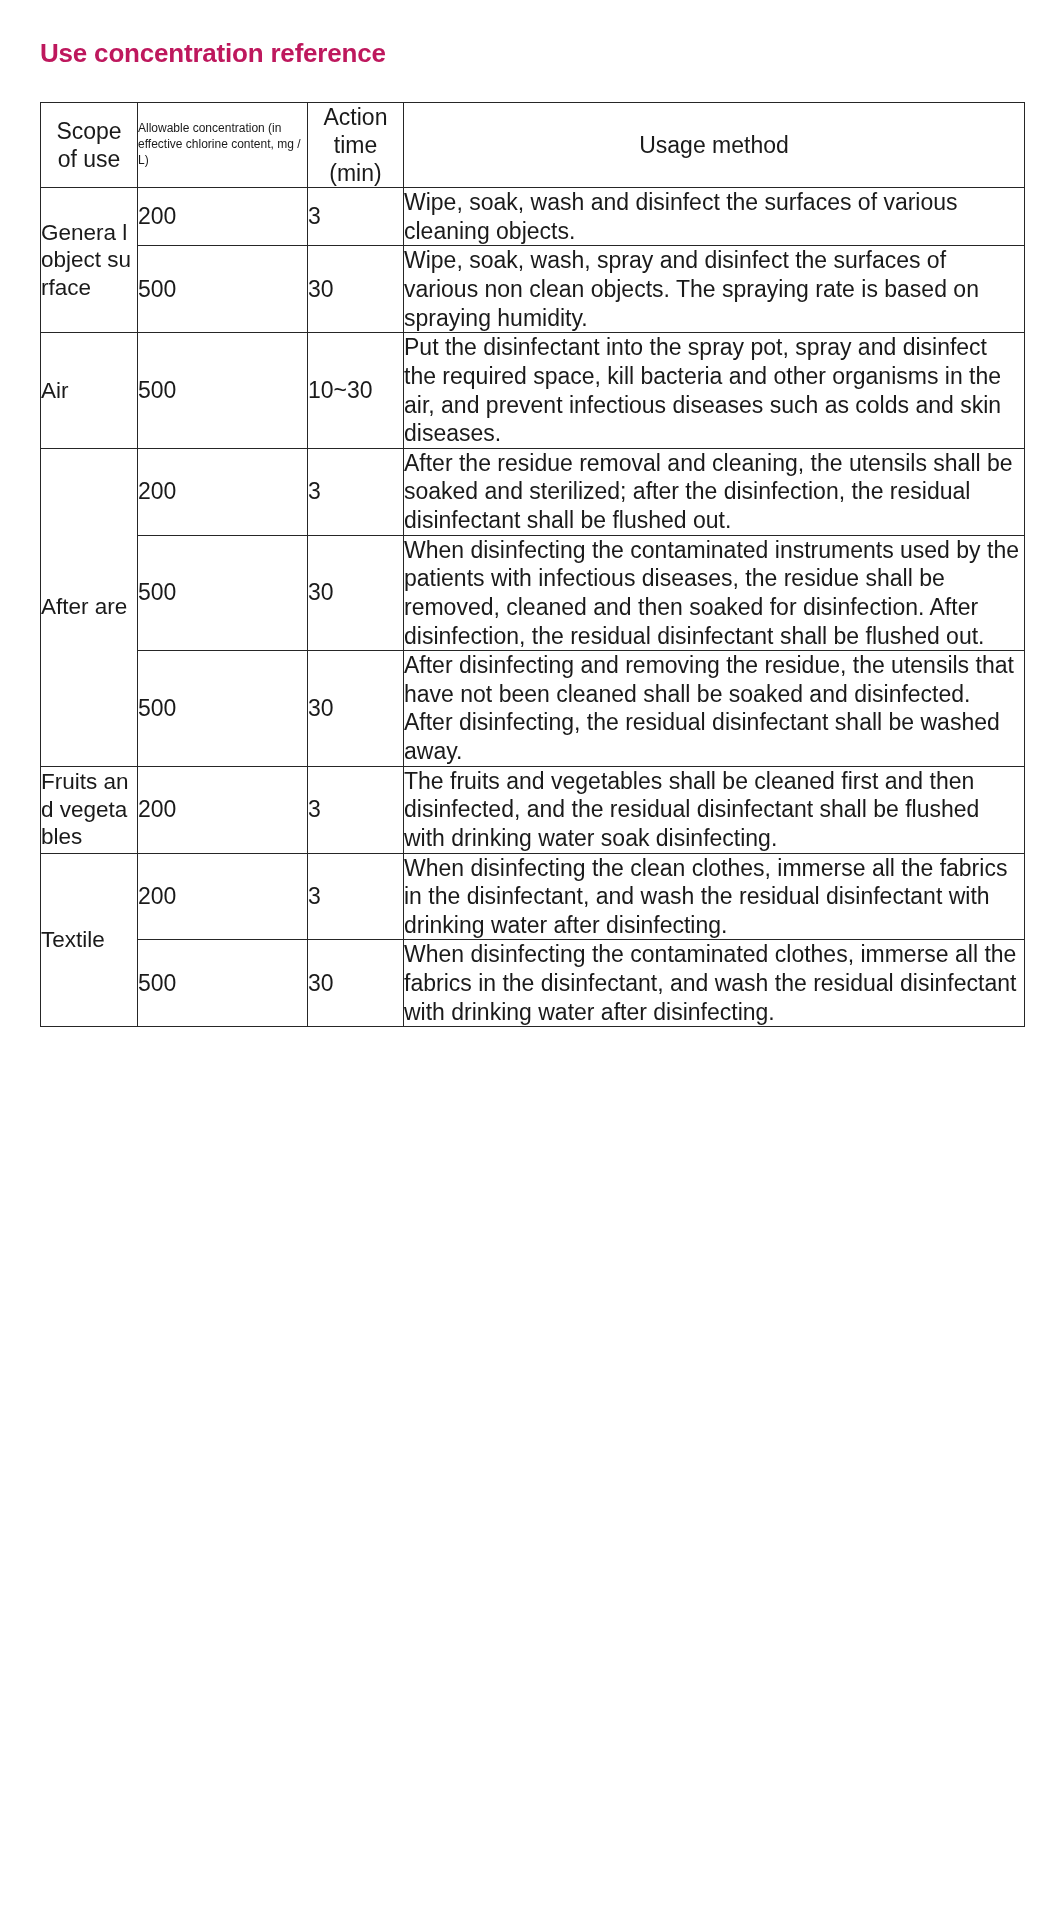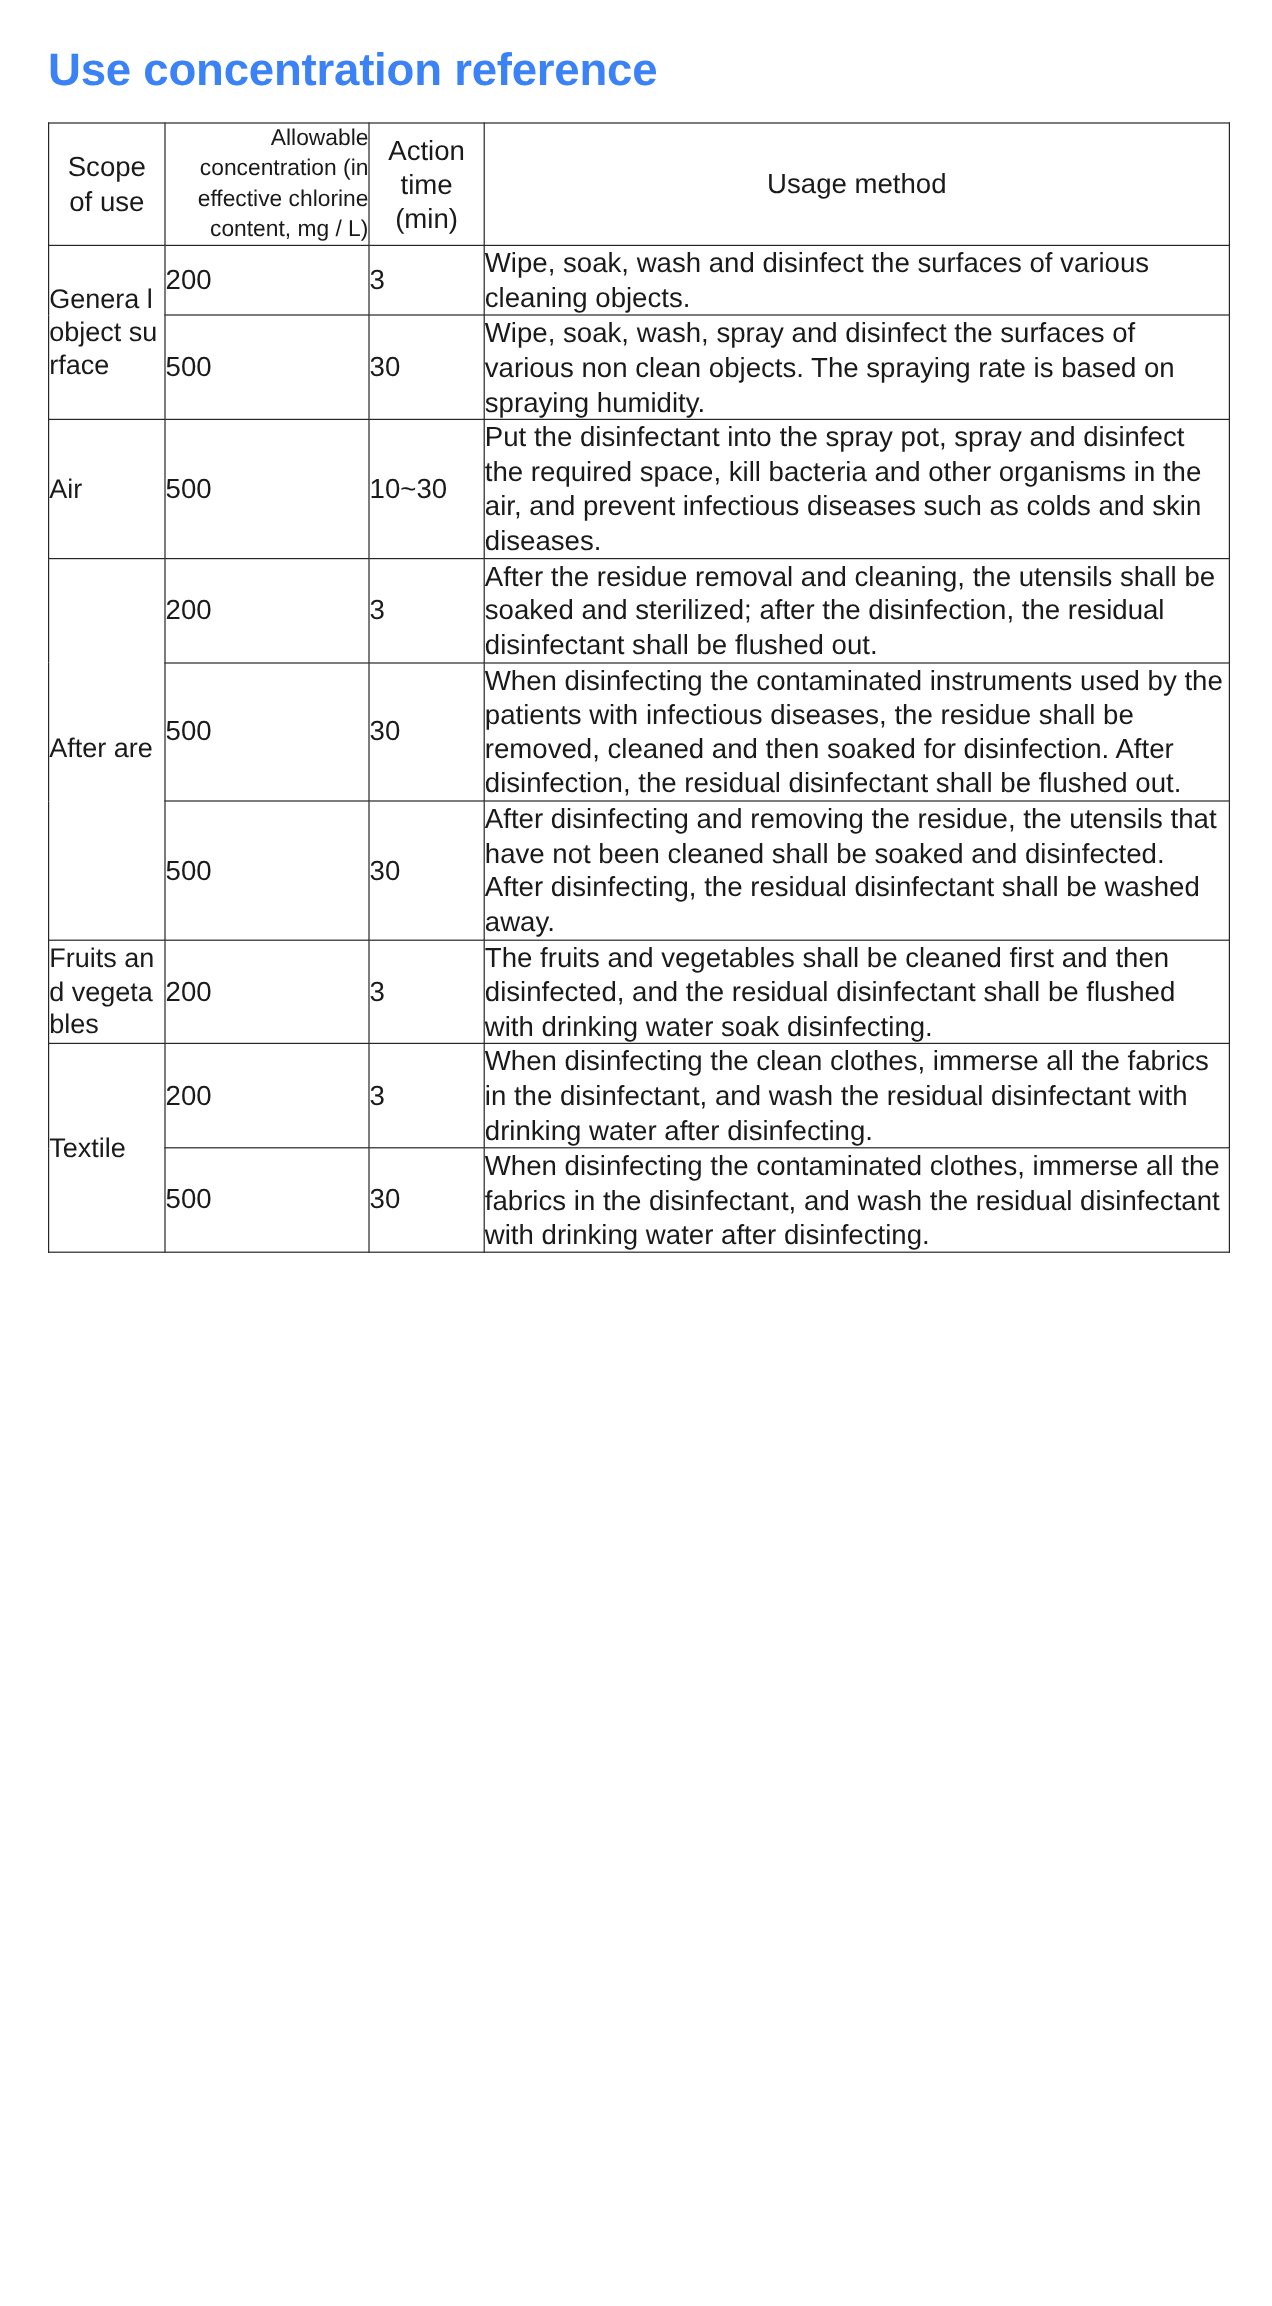--- a/index.html
+++ b/index.html
@@ -26,10 +26,10 @@
     position: absolute;
     left: 40px;
     top: 40px;
-    font-size: 38px;
+    font-size: 26px;
     font-weight: bold;
     letter-spacing: -0.2px;
-    color: #3b82f6;
+    color: #be185d;
     line-height: 1.05;
     white-space: nowrap;
   }

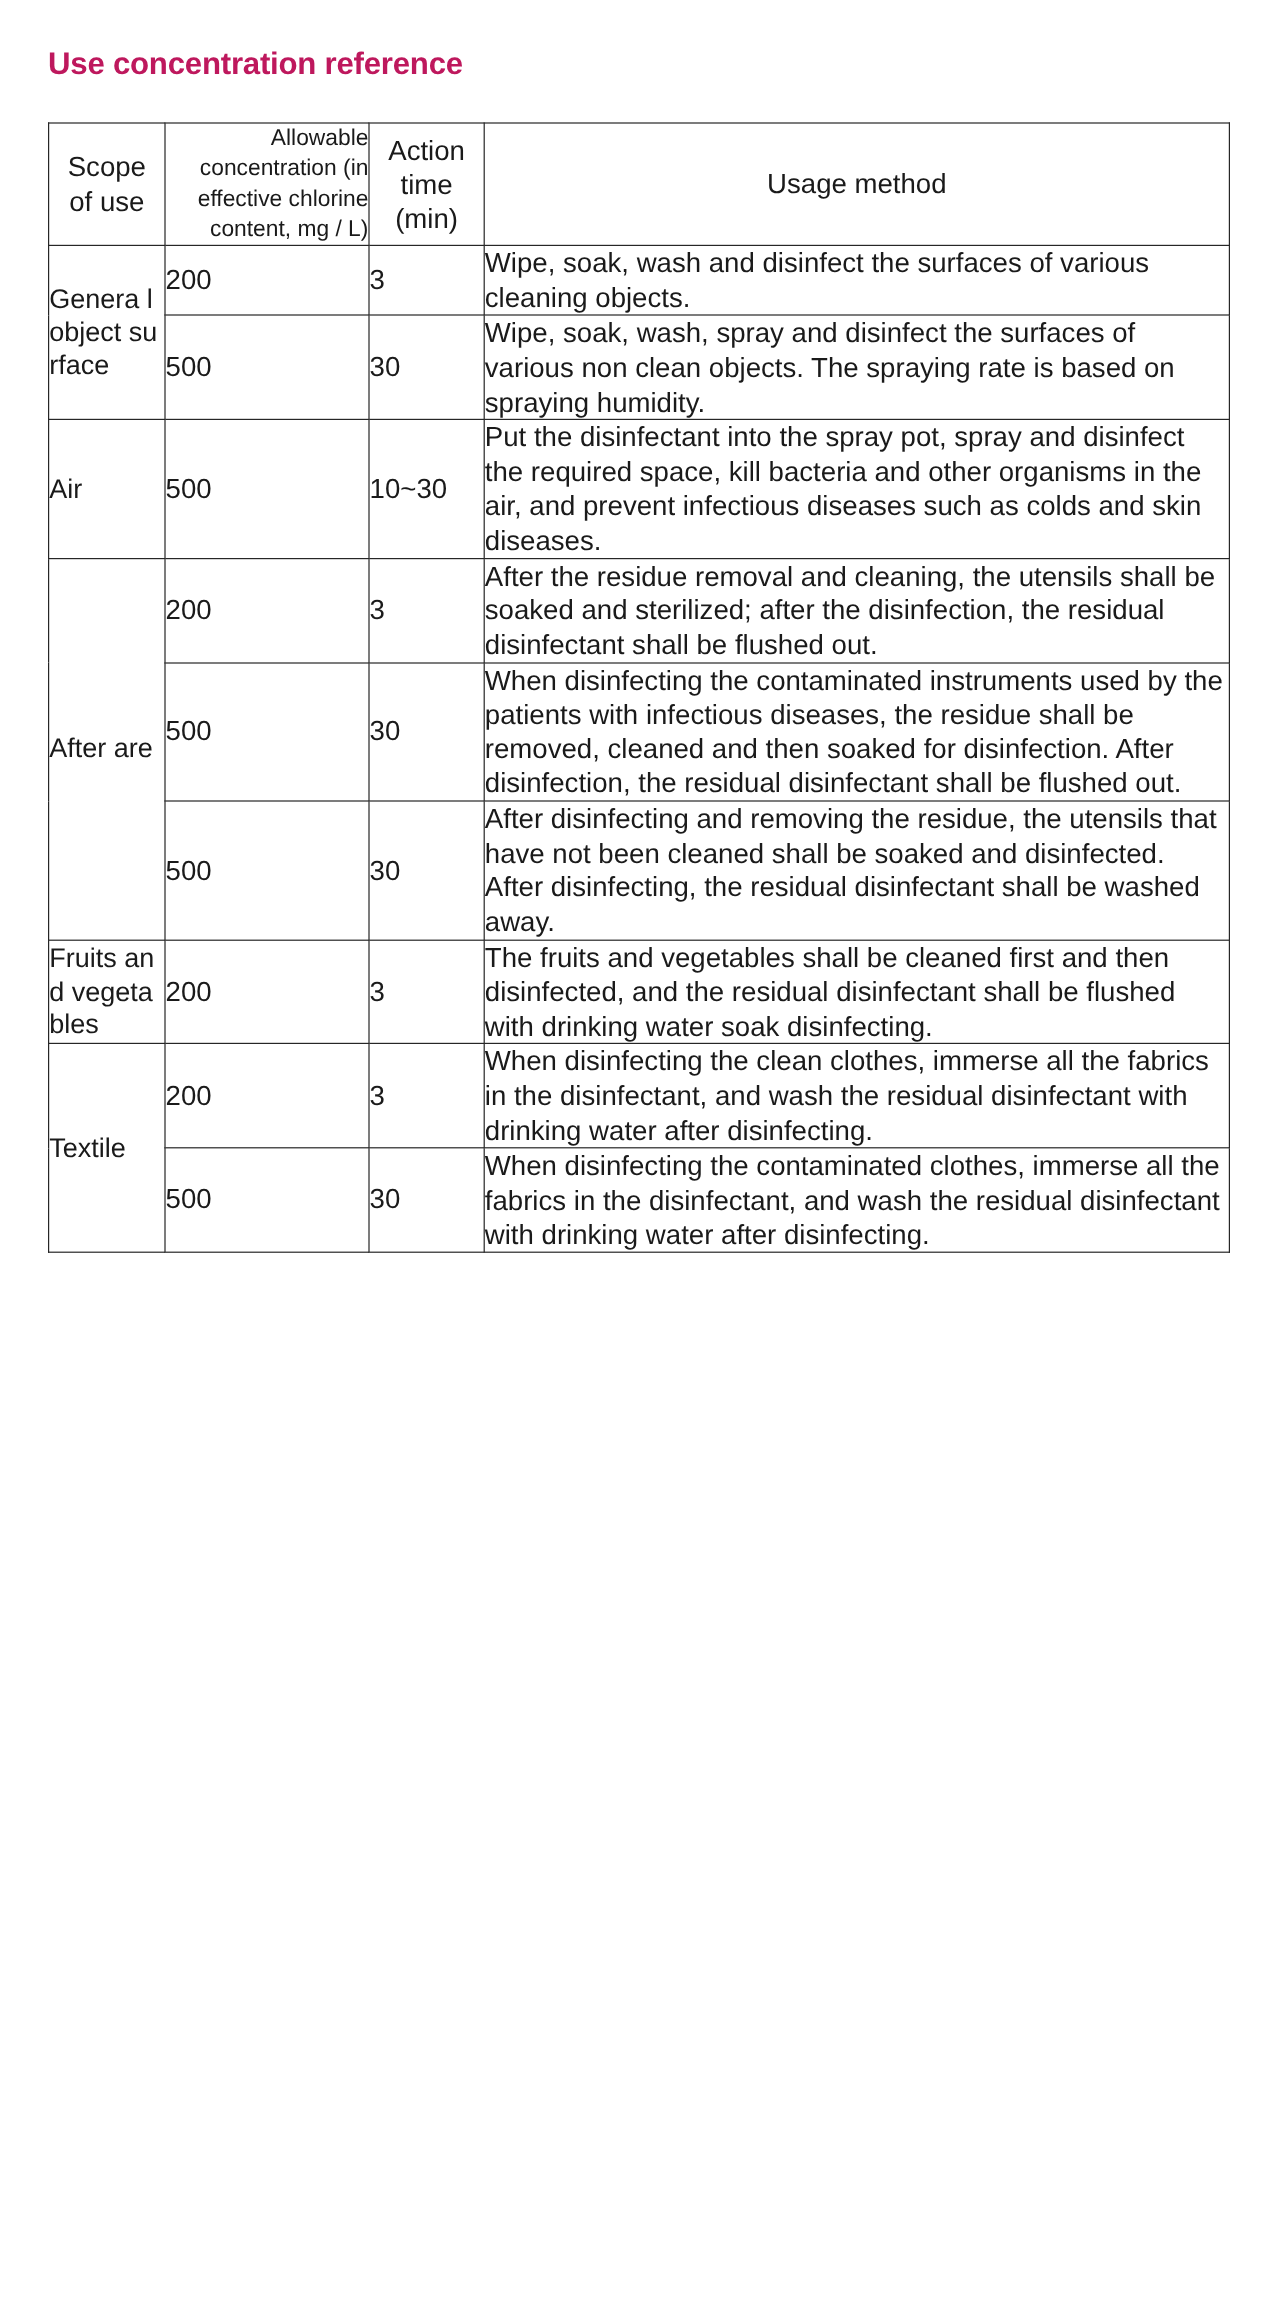--- a/index.html
+++ b/index.html
@@ -70,8 +70,8 @@
     padding: 6px 4px;
   }
   th.h-conc {
-    text-align: right;
-    font-size: 19px;
+    text-align: left;
+    font-size: 12px;
     line-height: 1.33;
     padding: 6px 8px;
   }

